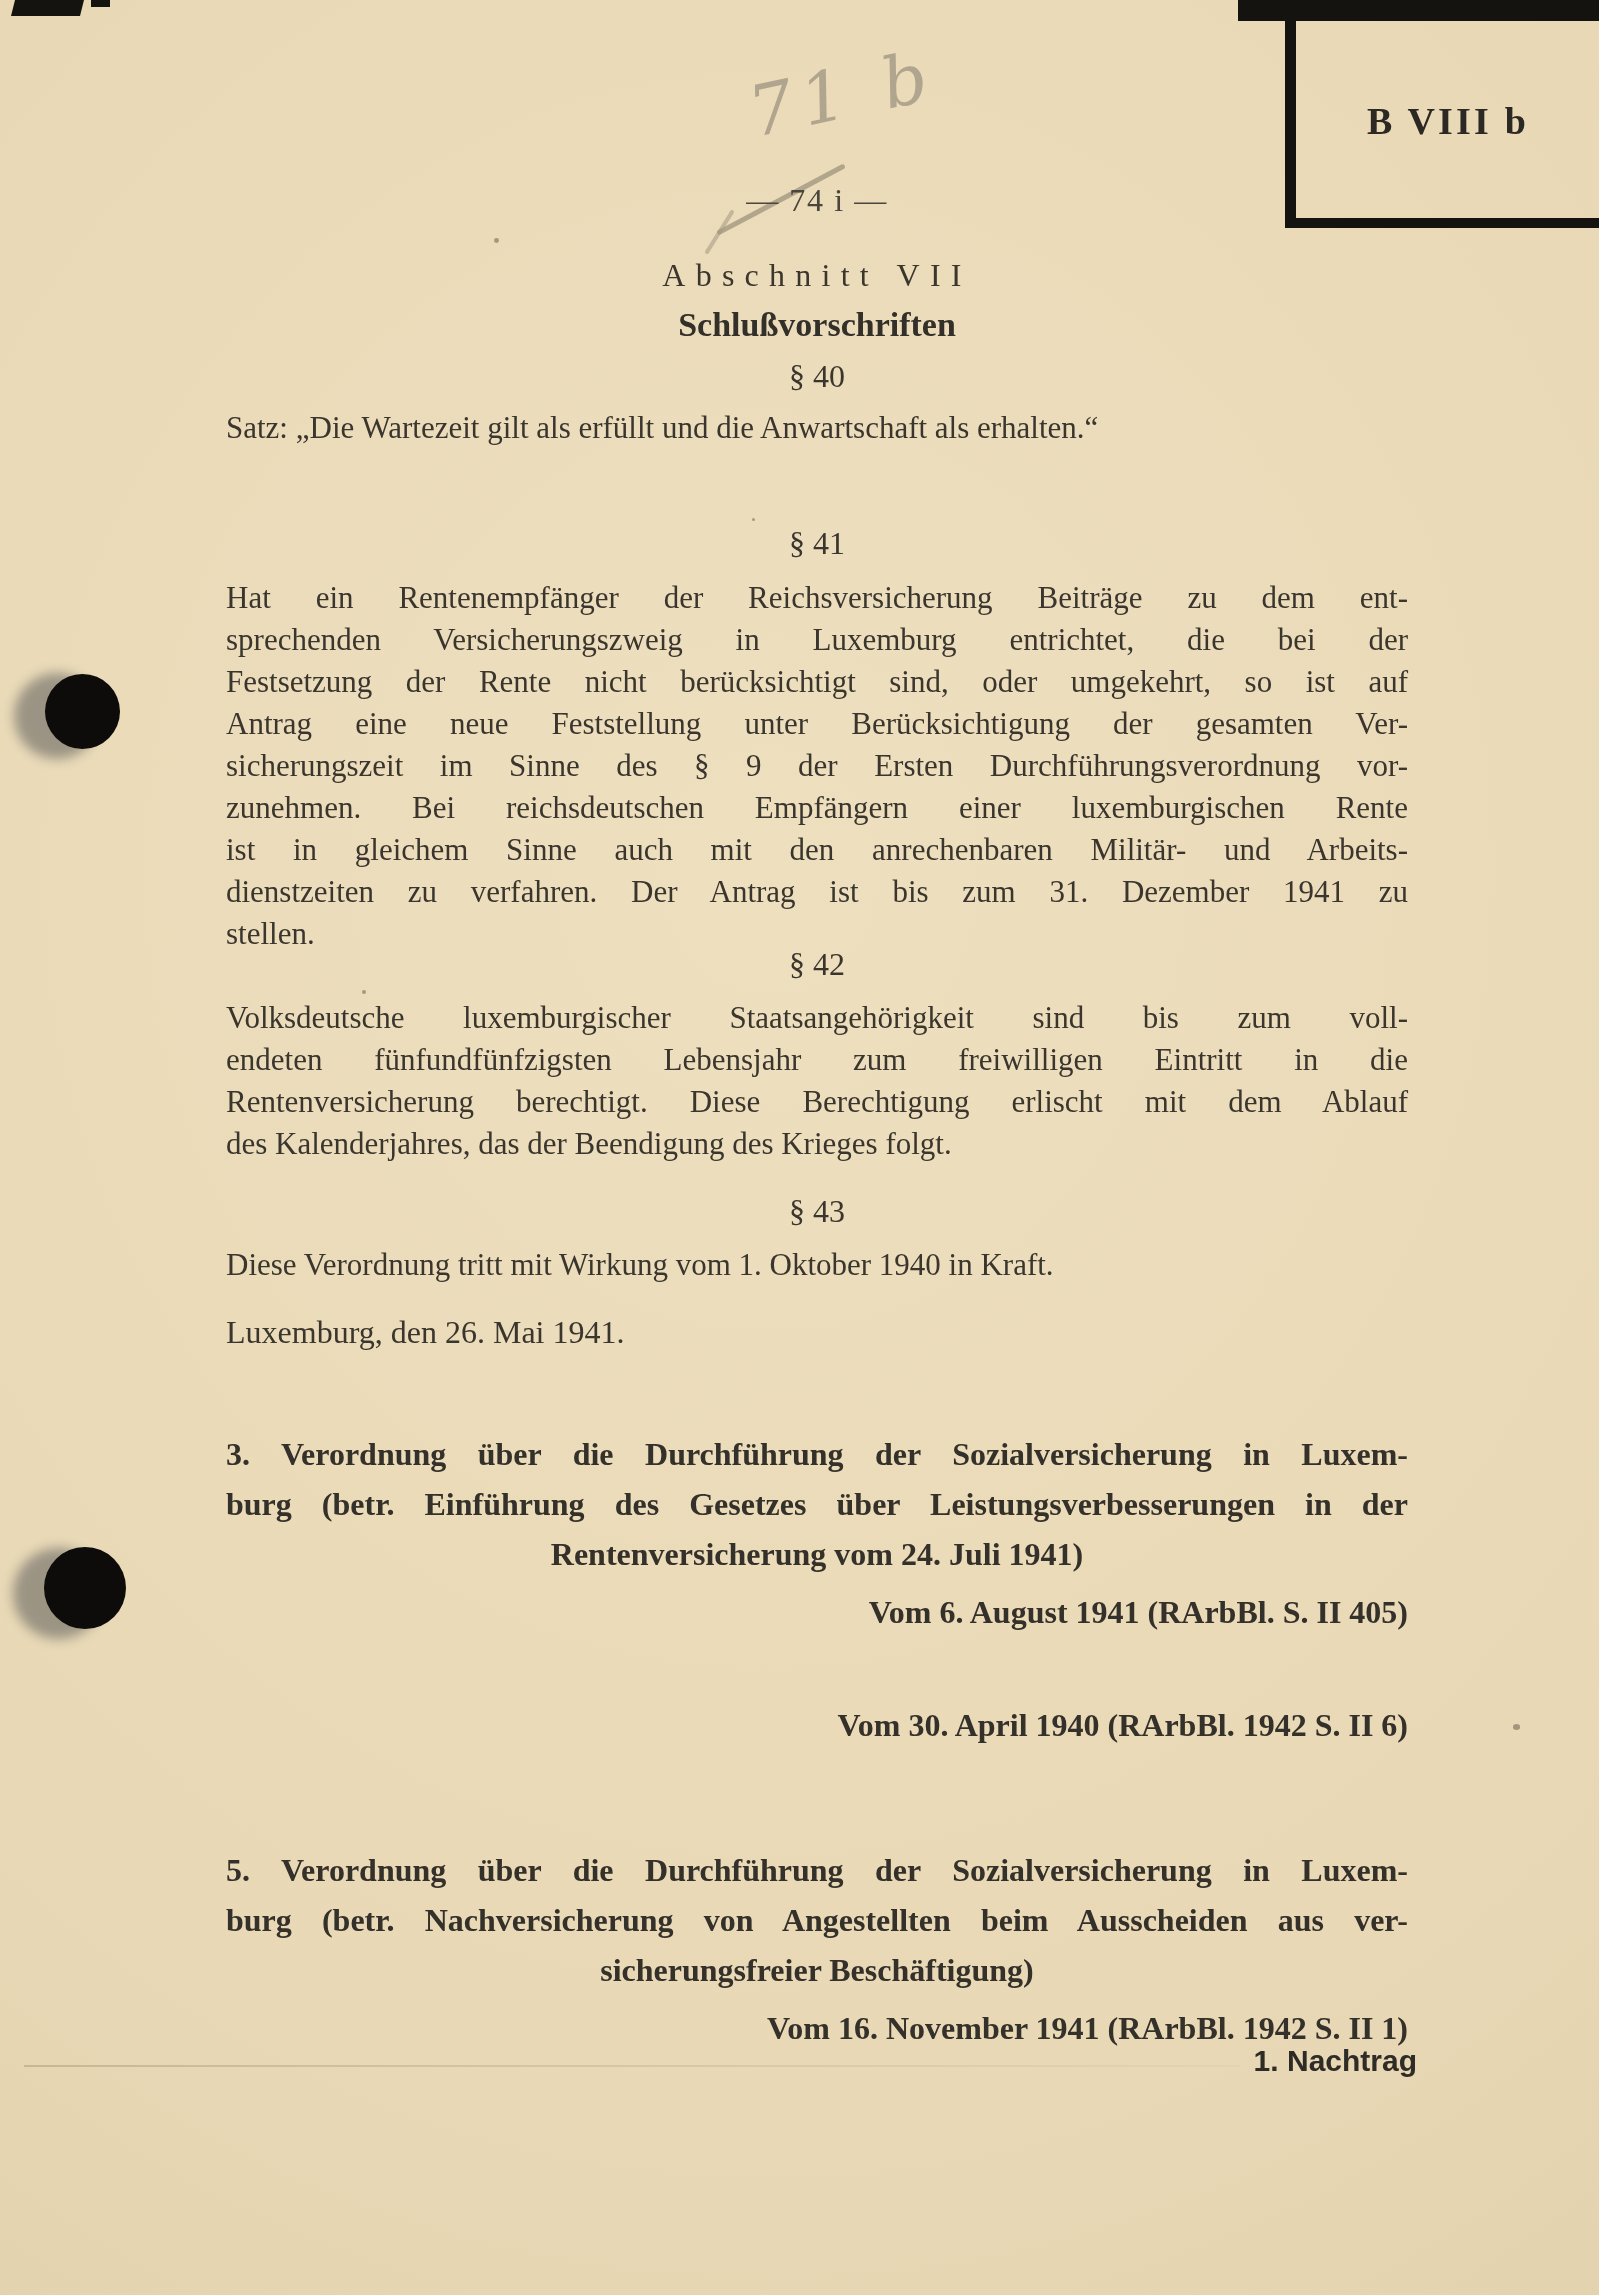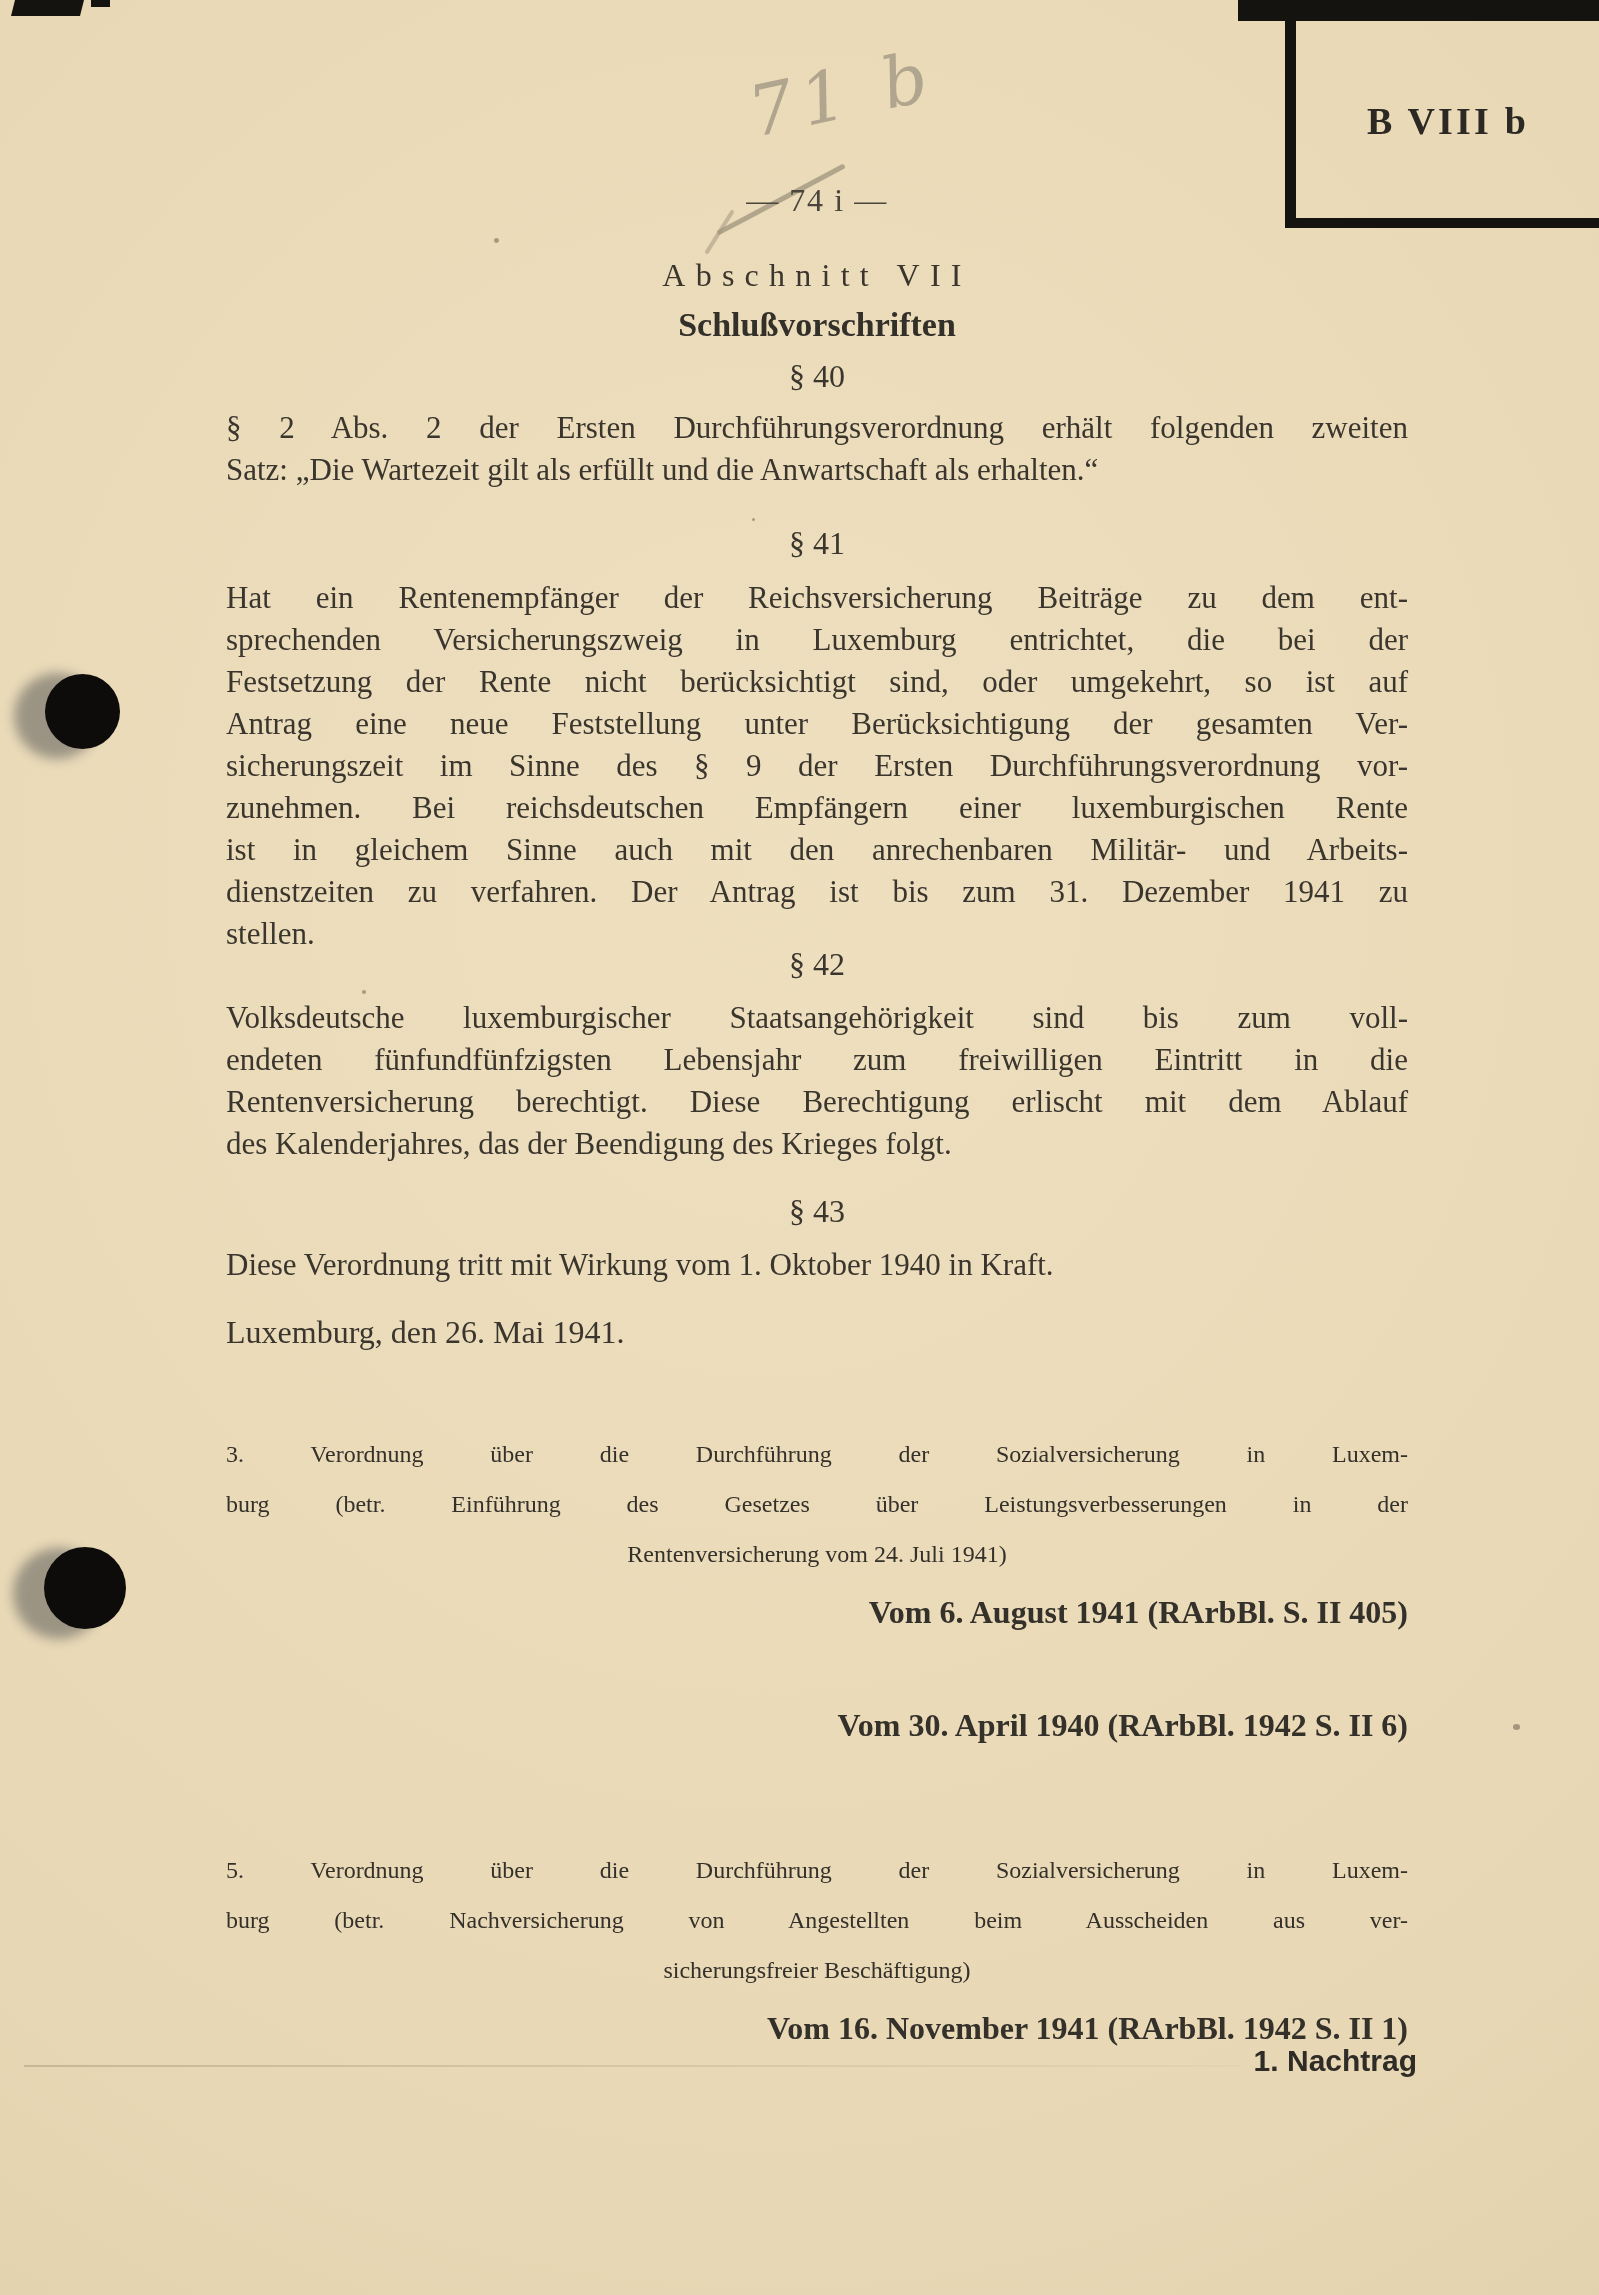--- a/index.html
+++ b/index.html
@@ -106,7 +106,6 @@
 
     <div class="sec-heading h40">§ 40</div>
     <div class="p40">
-        <div class="line jline">§ 2 Abs. 2 der Ersten Durchführungsverordnung erhält folgenden zweiten</div>
         <div class="line lline">Satz: „Die Wartezeit gilt als erfüllt und die Anwartschaft als erhalten.“</div>
       </div>
 

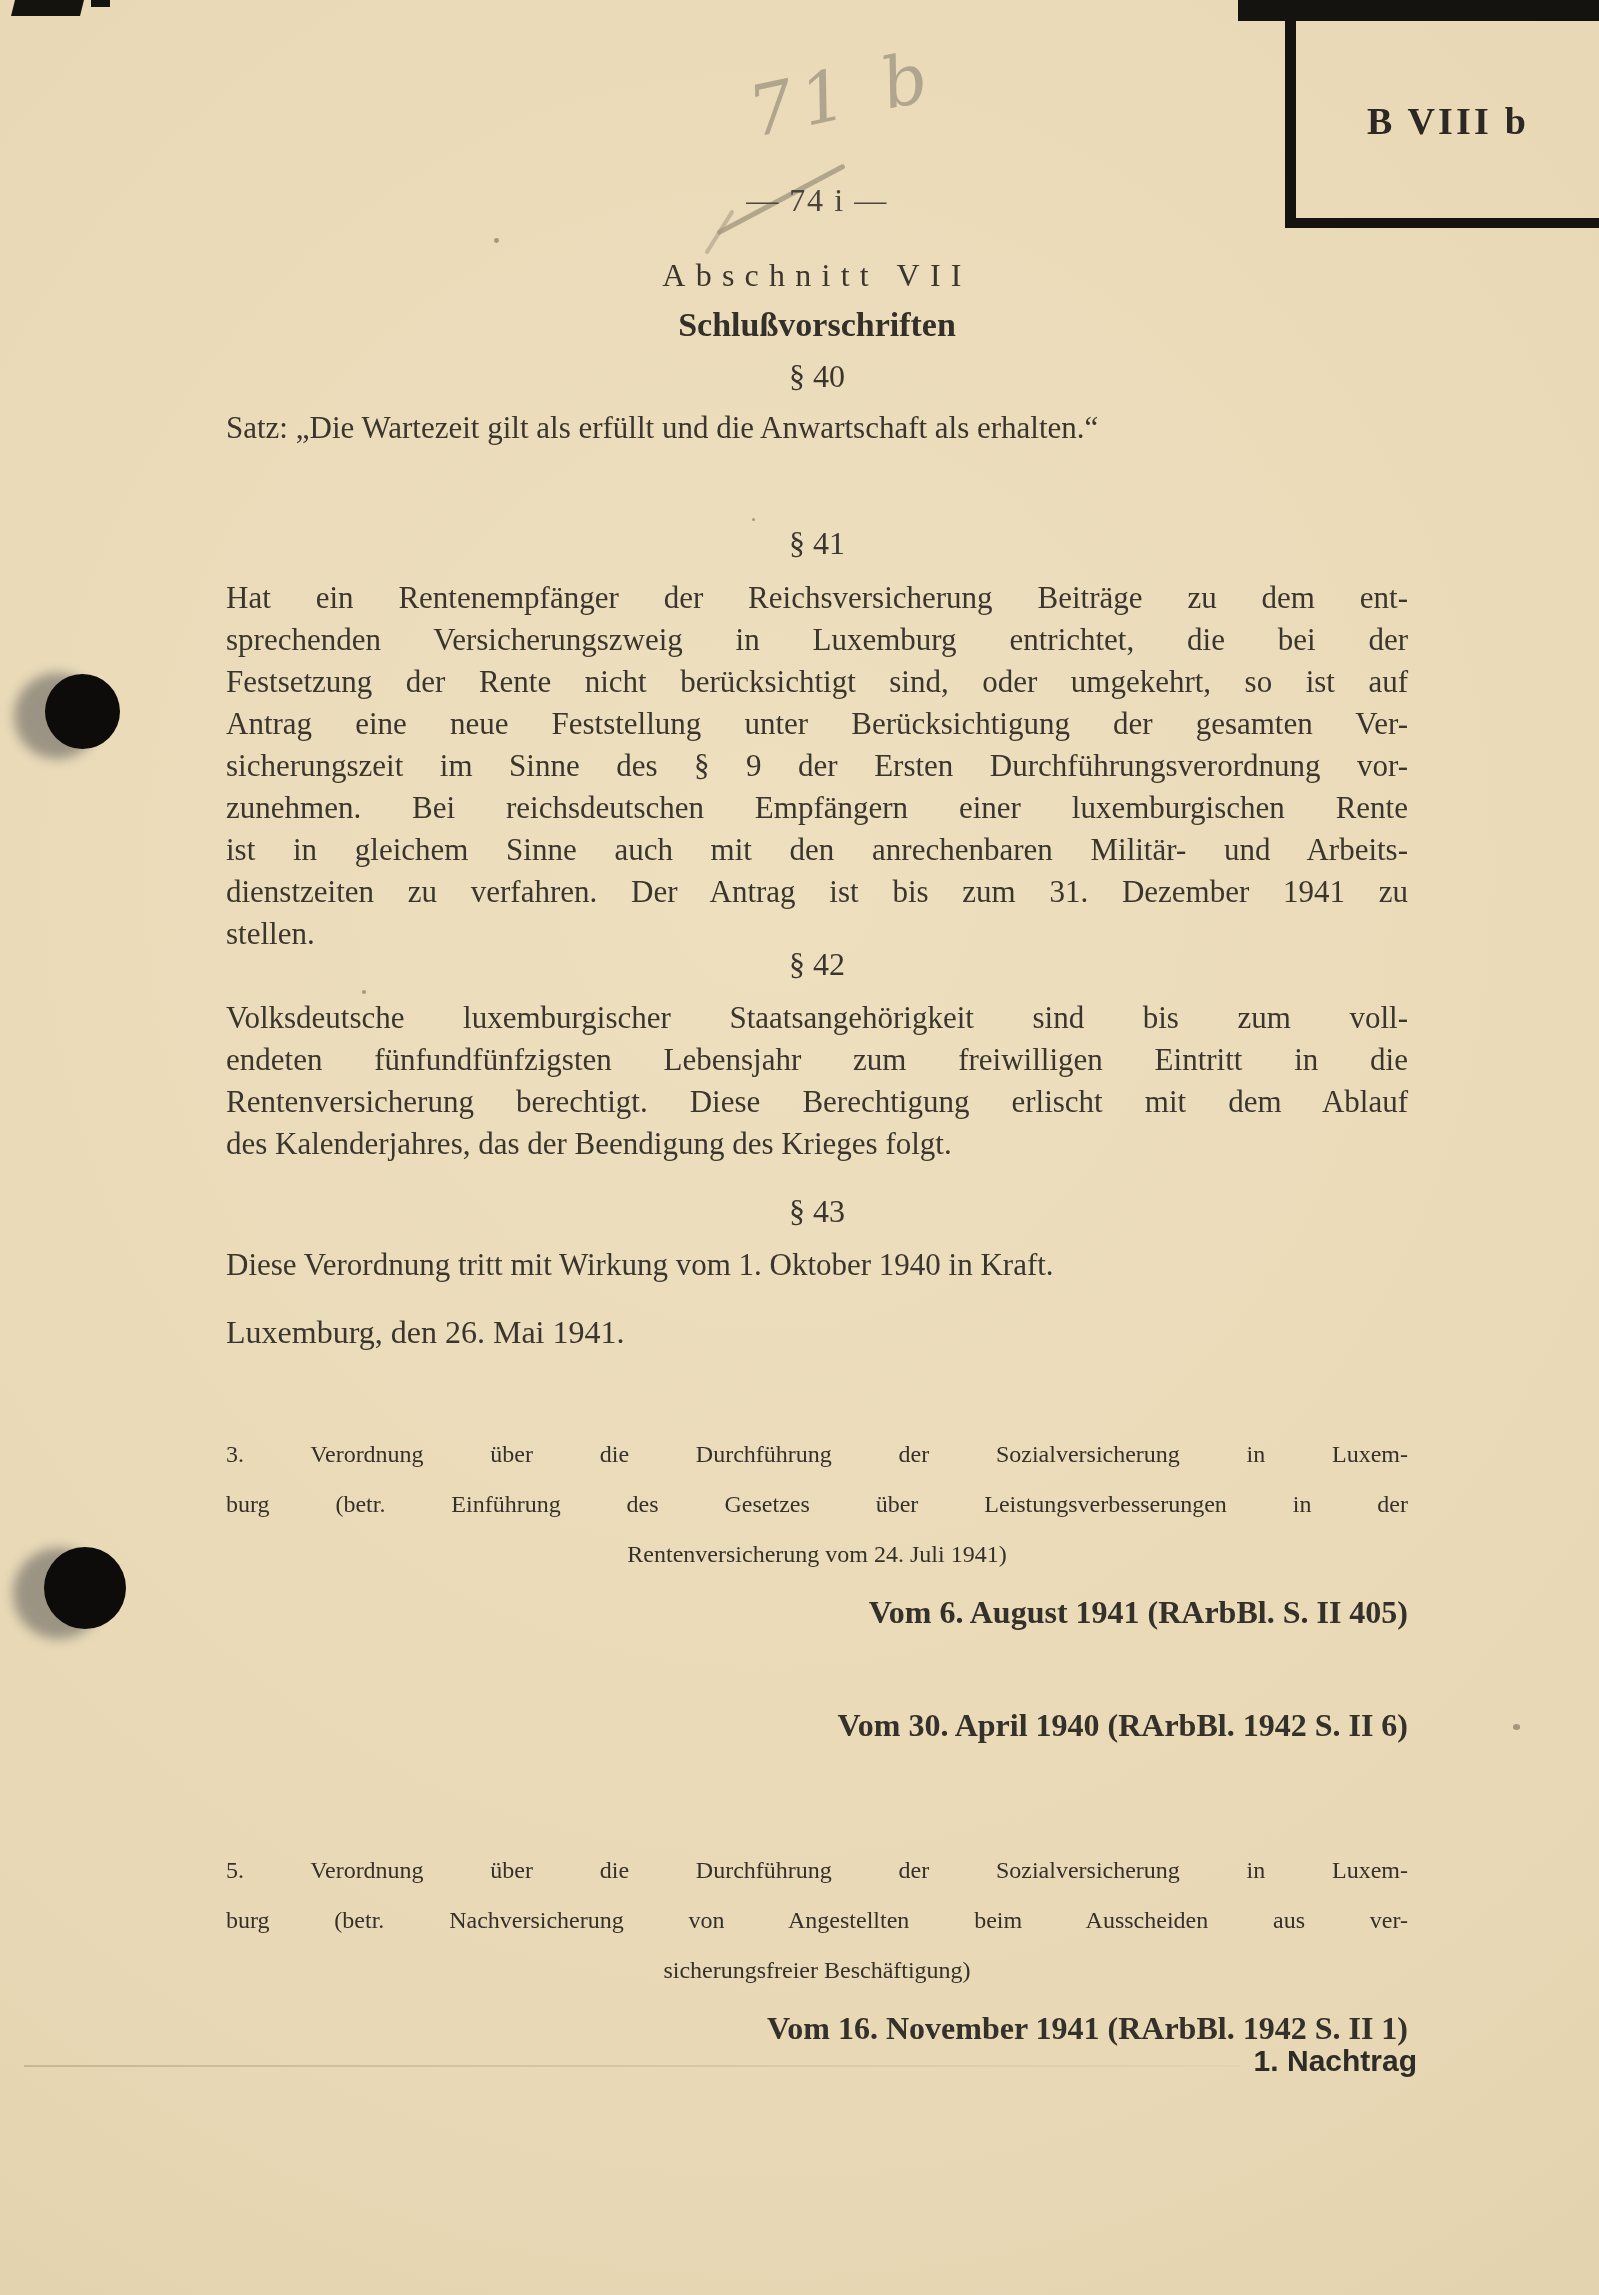--- a/index.html
+++ b/index.html
@@ -62,7 +62,7 @@
   .lline { text-align:left;font-family:Liberation Serif, serif; }
   .cline { text-align:center; }
   .toc { }
-  .toc .line { font-size:24px; line-height:50px; font-weight:400; color:#34302a; }
+  .toc .line { font-size:32px; line-height:50px; font-weight:700; color:#34302a; }
   .toc-date { text-align:right; font-size:32px; line-height:50px; font-weight:700; color:#34302a; margin-top:8px; }
   .toc3 { top:1417px; } .toc4 { top:1680px; } .toc5 { top:1833px; }
   .nachtrag {

